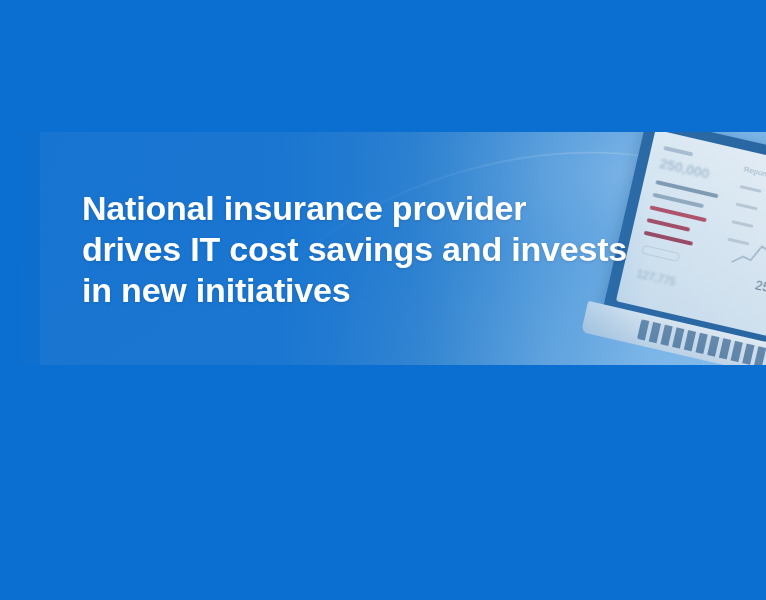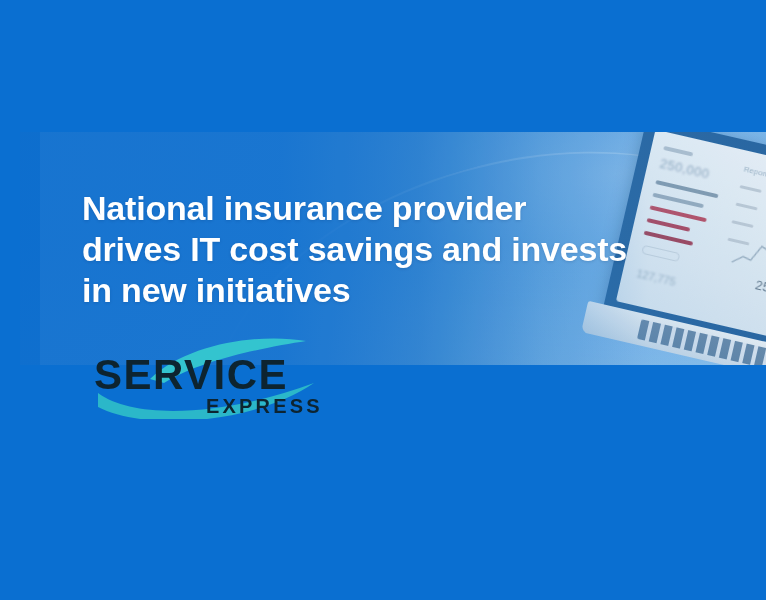--- a/index.html
+++ b/index.html
@@ -245,18 +245,6 @@
 drives IT cost savings and invests
 in new initiatives</div>
 
-  <div class="logo">
-    <svg viewBox="0 0 232 82" width="232" height="82">
-
-      <path d="M58 42 C 96 6, 168 -4, 214 4 C 176 10, 110 22, 72 46 Z" fill="#33c4cf"></path>
-
-      <path d="M6 56 C 44 84, 136 78, 222 46 C 160 88, 52 94, 6 70 Z" fill="#2bb7c9"></path>
-
-      <text x="2" y="52" font-family="Liberation Sans, sans-serif" font-size="42" font-weight="bold" letter-spacing="1.5" fill="#0d2430">SERVICE</text>
-
-      <text x="114" y="76" font-family="Liberation Sans, sans-serif" font-size="20" font-weight="bold" letter-spacing="3.2" fill="#0d2430">EXPRESS</text>
-    </svg>
-  </div>
 
 </div>
 

